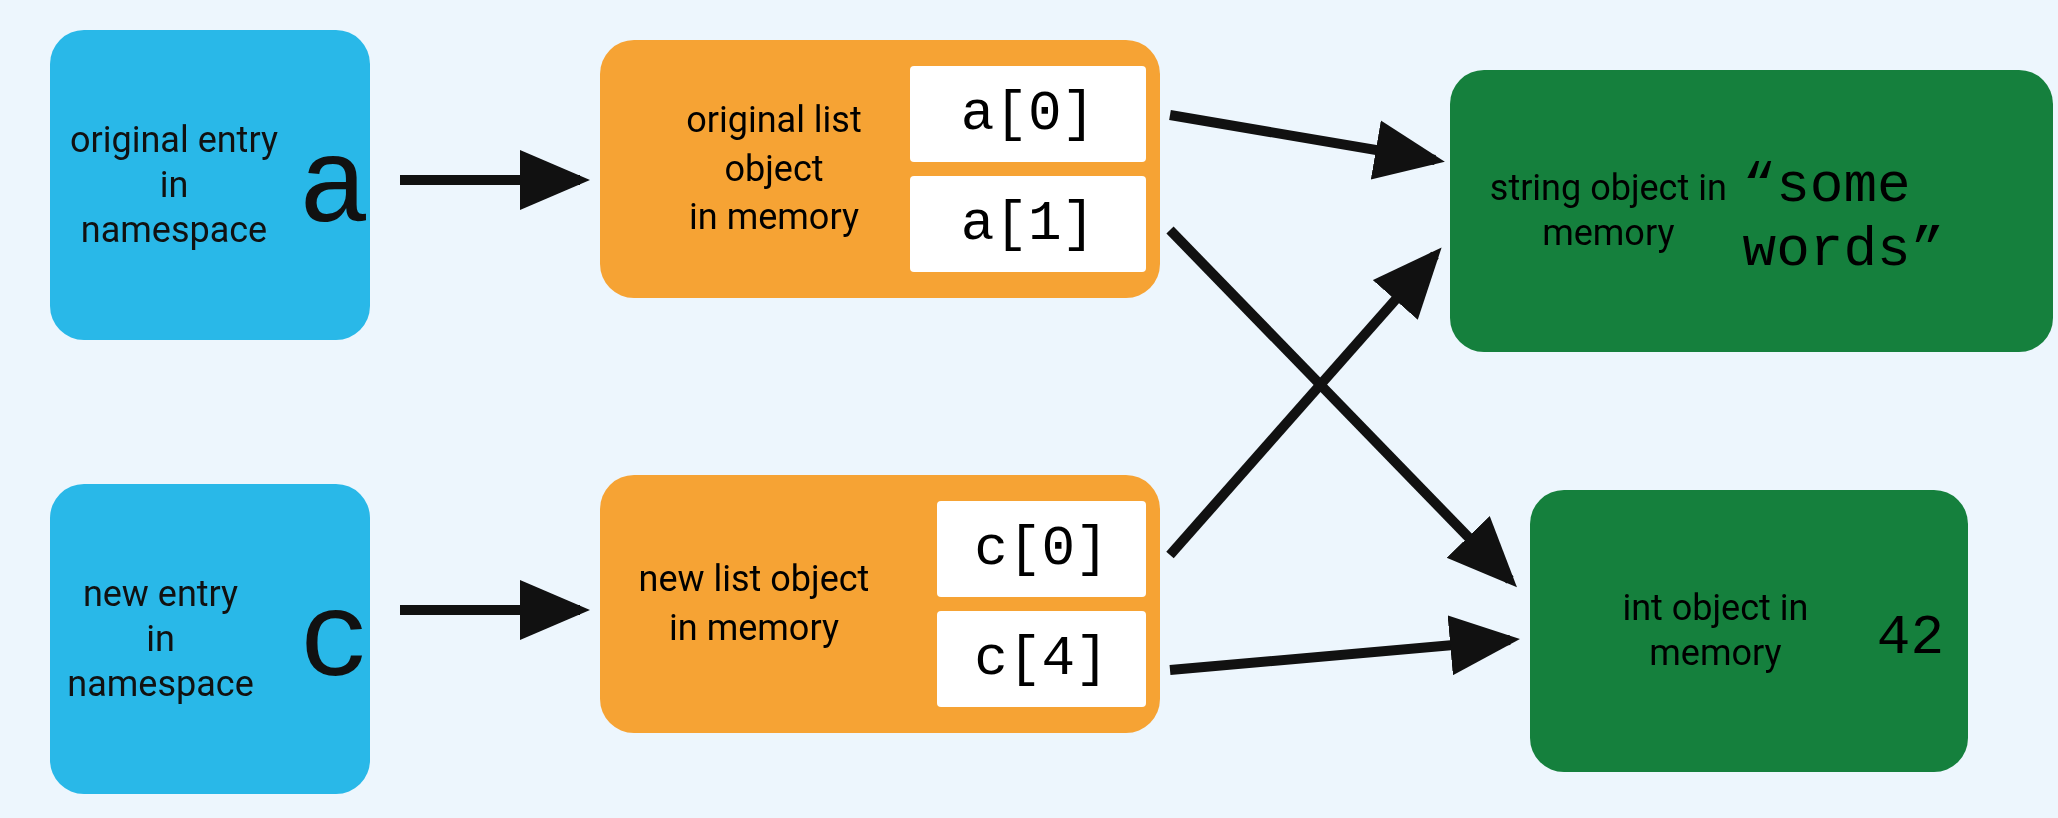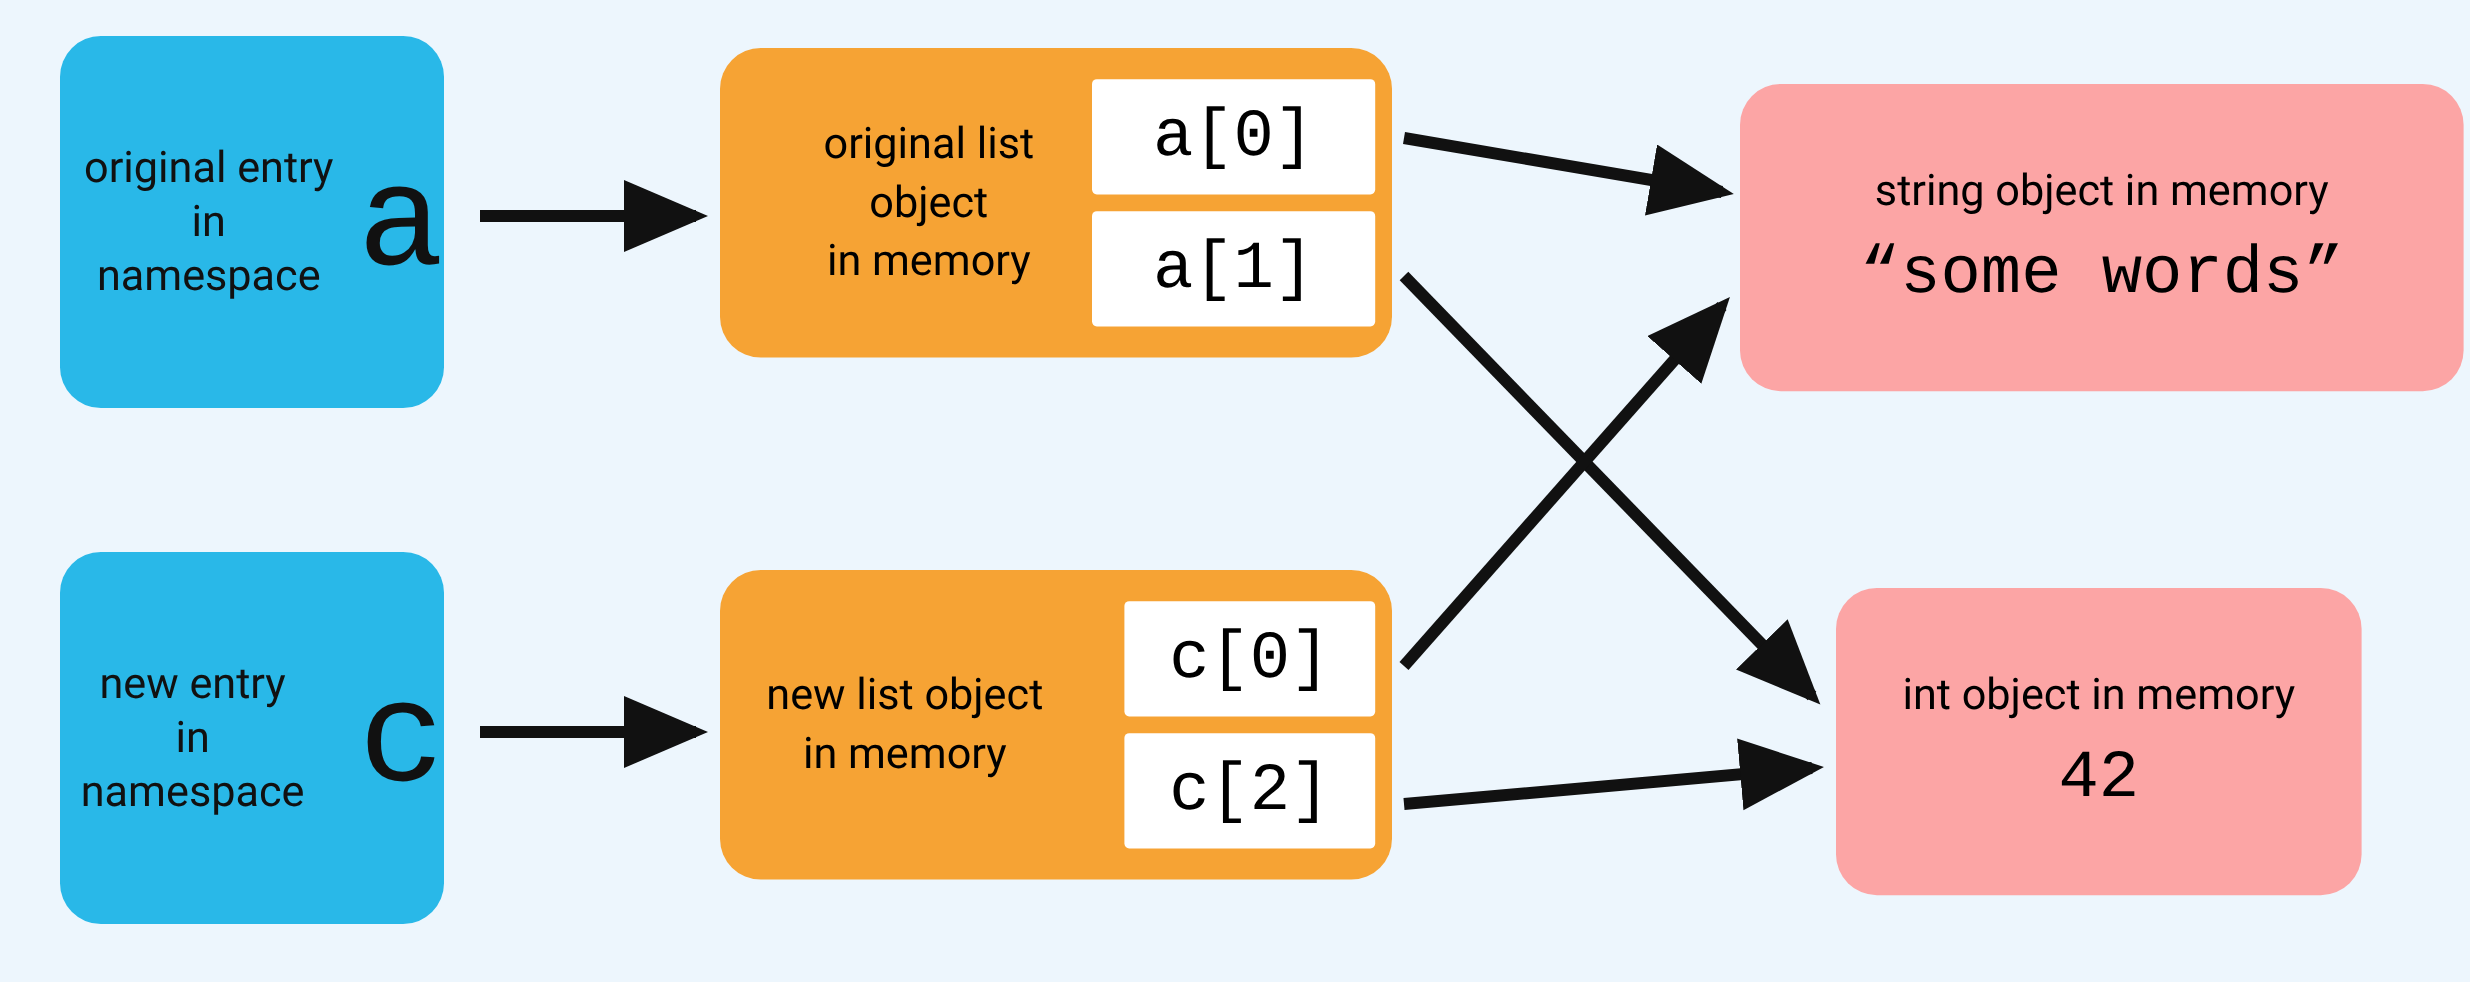--- a/index.html
+++ b/index.html
@@ -75,13 +75,12 @@
   
   .valbox {
     position: absolute;
-    background: #fca5a5;
+    background: #15803d;
     border-radius: 34px;
     display: flex;
-    flex-direction: column;
     align-items: center;
     justify-content: center;
-    padding: 3px 24px;
+    padding: 16px 24px;
   }
   .valbox .vlabel {
     font-size: 36px;

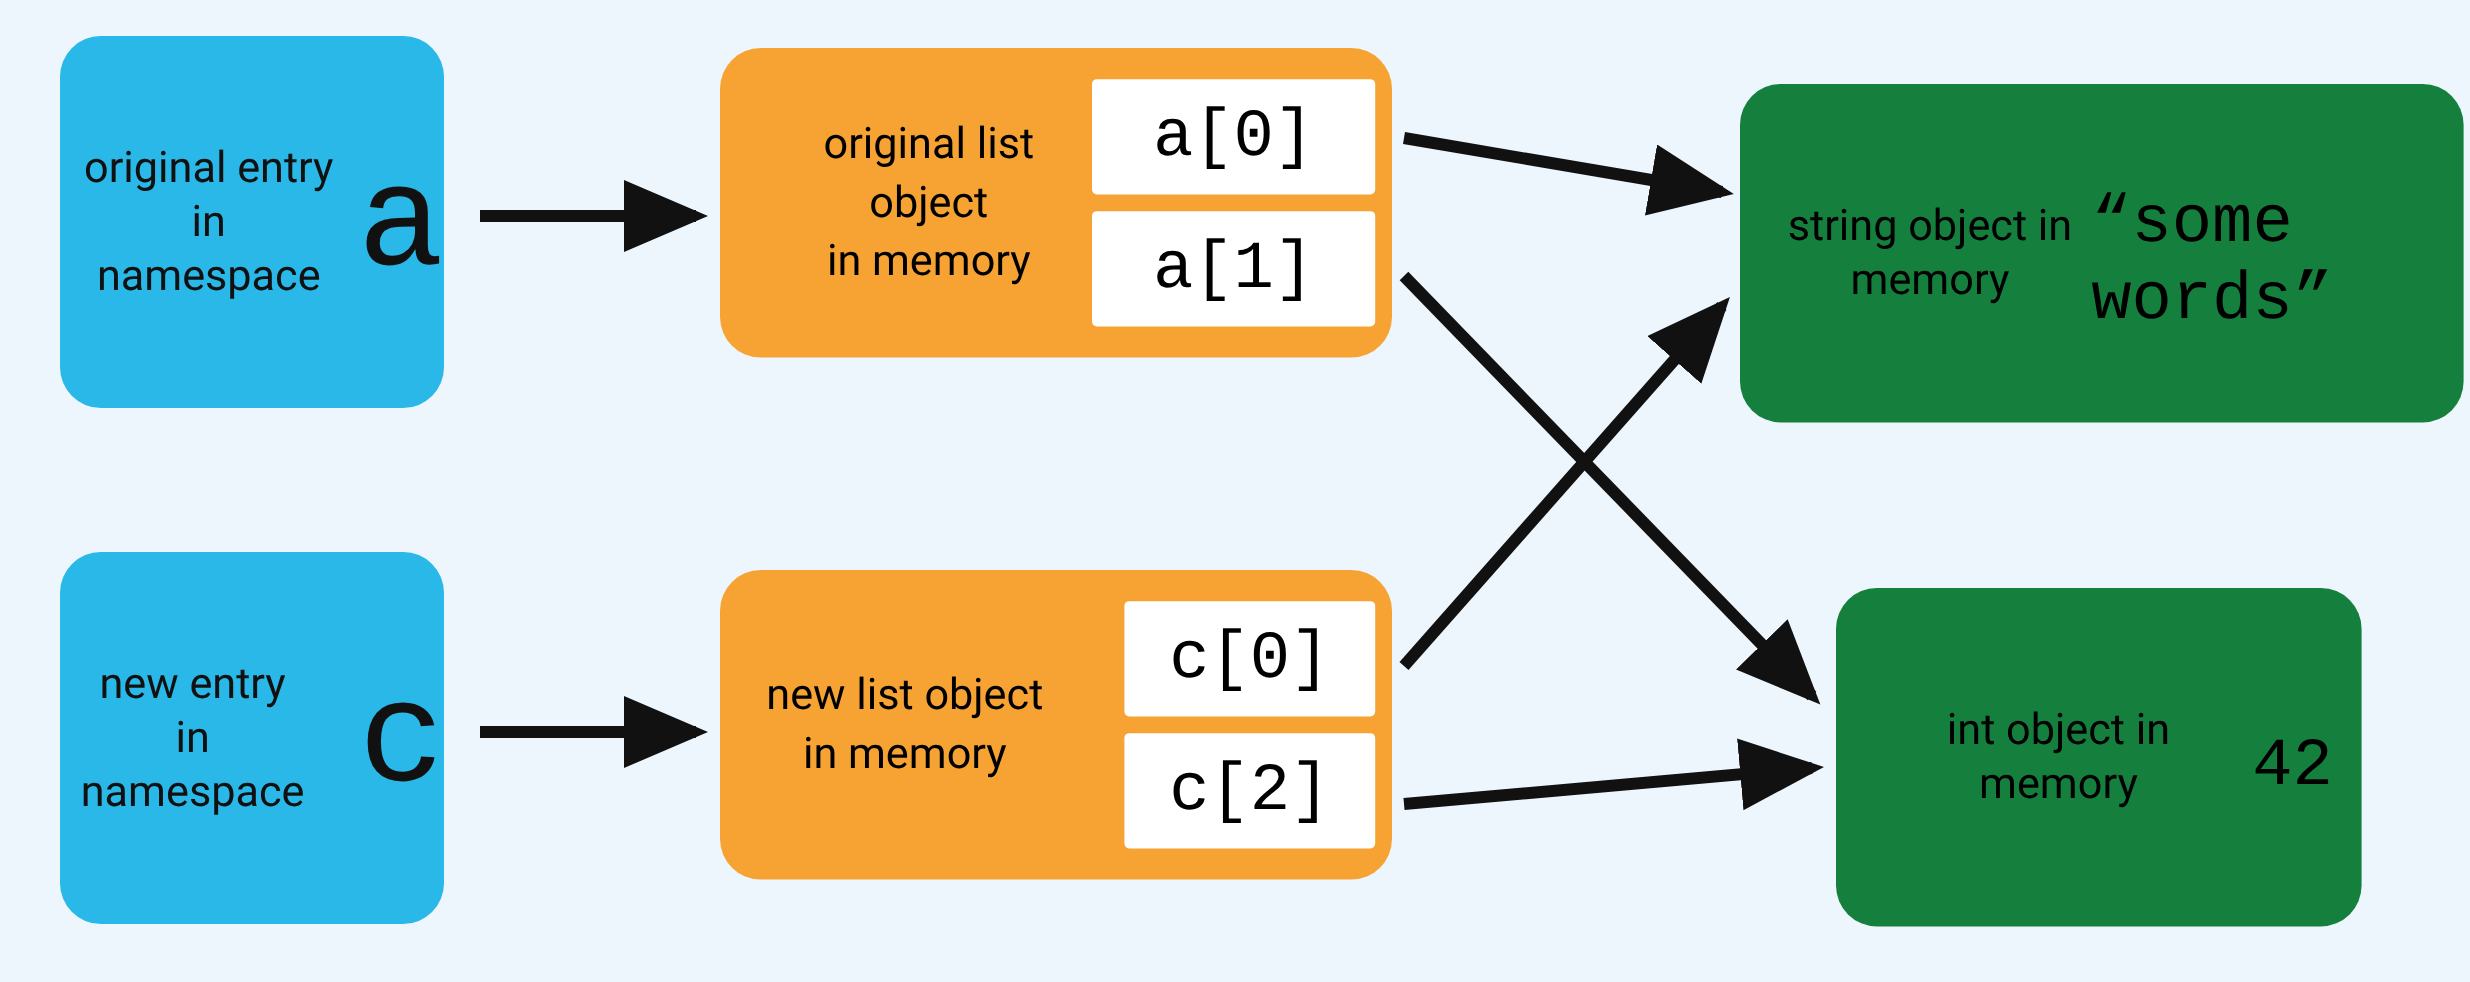--- a/index.html
+++ b/index.html
@@ -110,7 +110,7 @@
   <div class="bigvar mono">a</div>
 </div>
 
-<div class="box blue" style="left:50px; top:460px; width:320px; height:310px;gap:27px;">
+<div class="box blue" style="left:50px; top:484px; width:320px; height:310px;gap:27px;">
   <div class="label" style="padding:0 18px;">new entry in namespace</div>
   <div class="bigvar mono">c</div>
 </div>

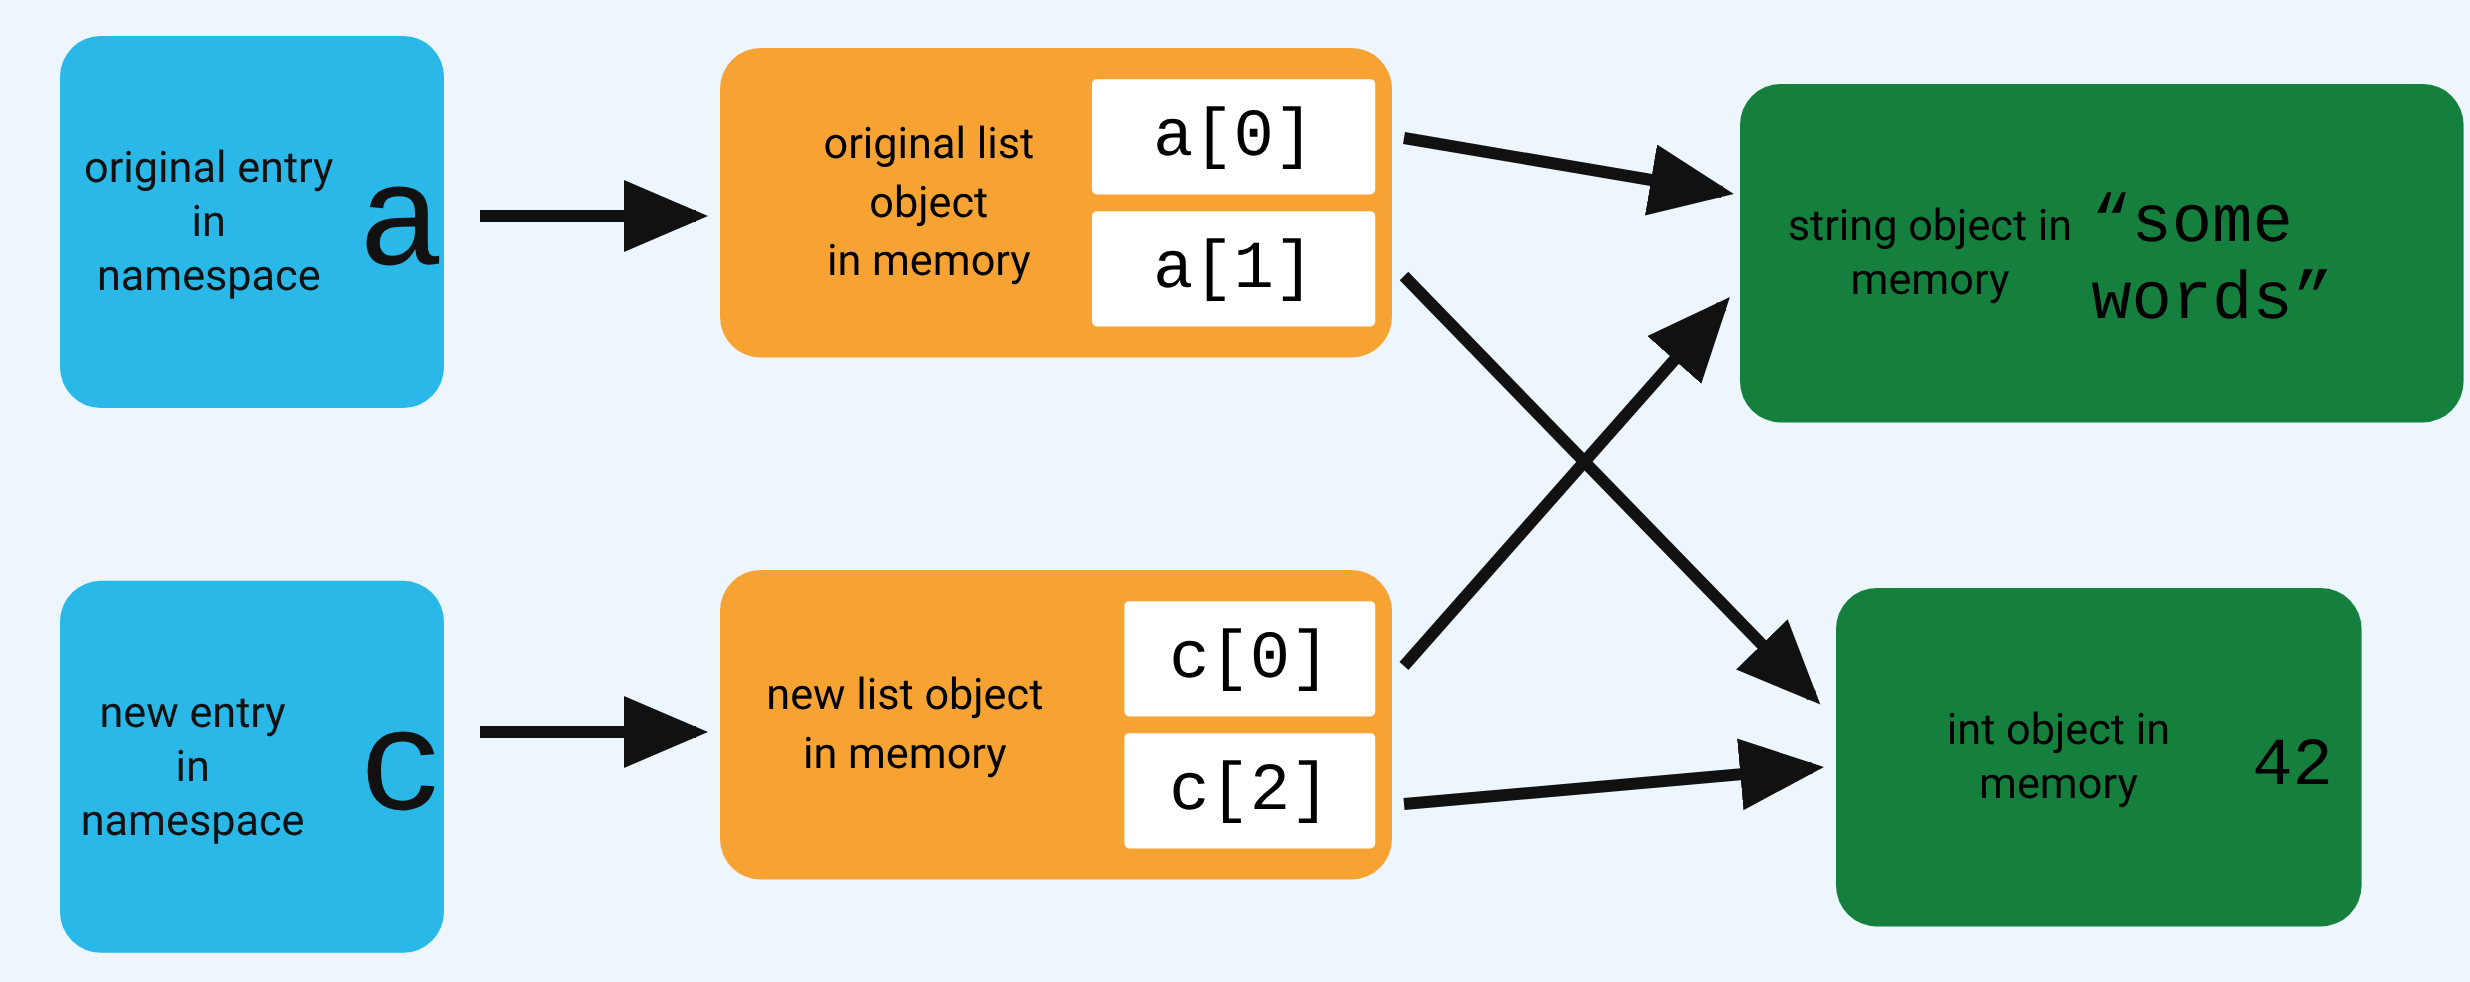--- a/index.html
+++ b/index.html
@@ -127,7 +127,7 @@
   <div class="list-label">new list object<br>in memory</div>
   <div class="list-cells">
     <div class="cell mono">c[0]</div>
-    <div class="cell mono">c[2]</div>
+    <div class="cell mono">c[4]</div>
   </div>
 </div>
 

